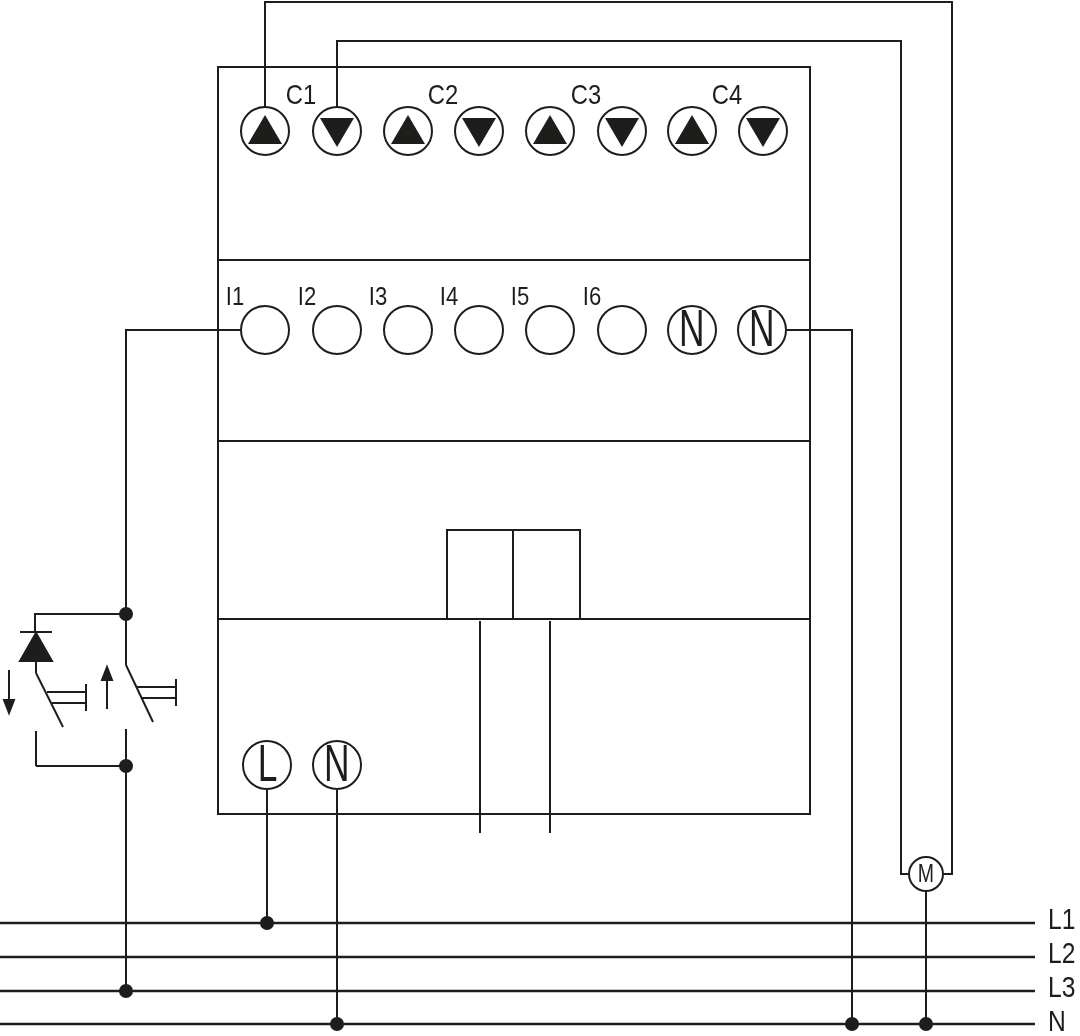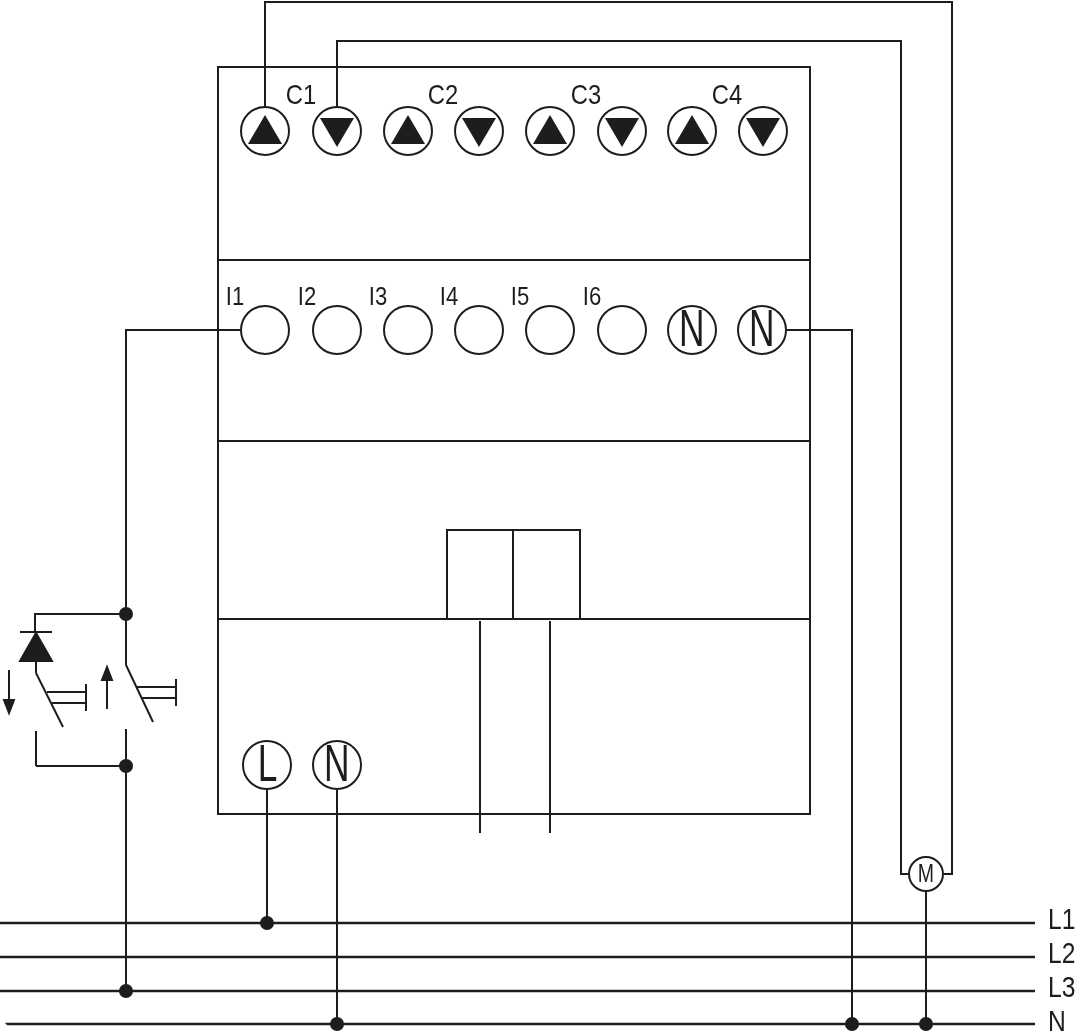--- a/index.html
+++ b/index.html
@@ -13,7 +13,6 @@
     font-family: "Liberation Sans", sans-serif;
     color: var(--ink);
     overflow: hidden;
-    border-radius: 30px;
   }
   #wires { position:absolute; left:0; top:0; width:1080px; height:1036px; }
 

